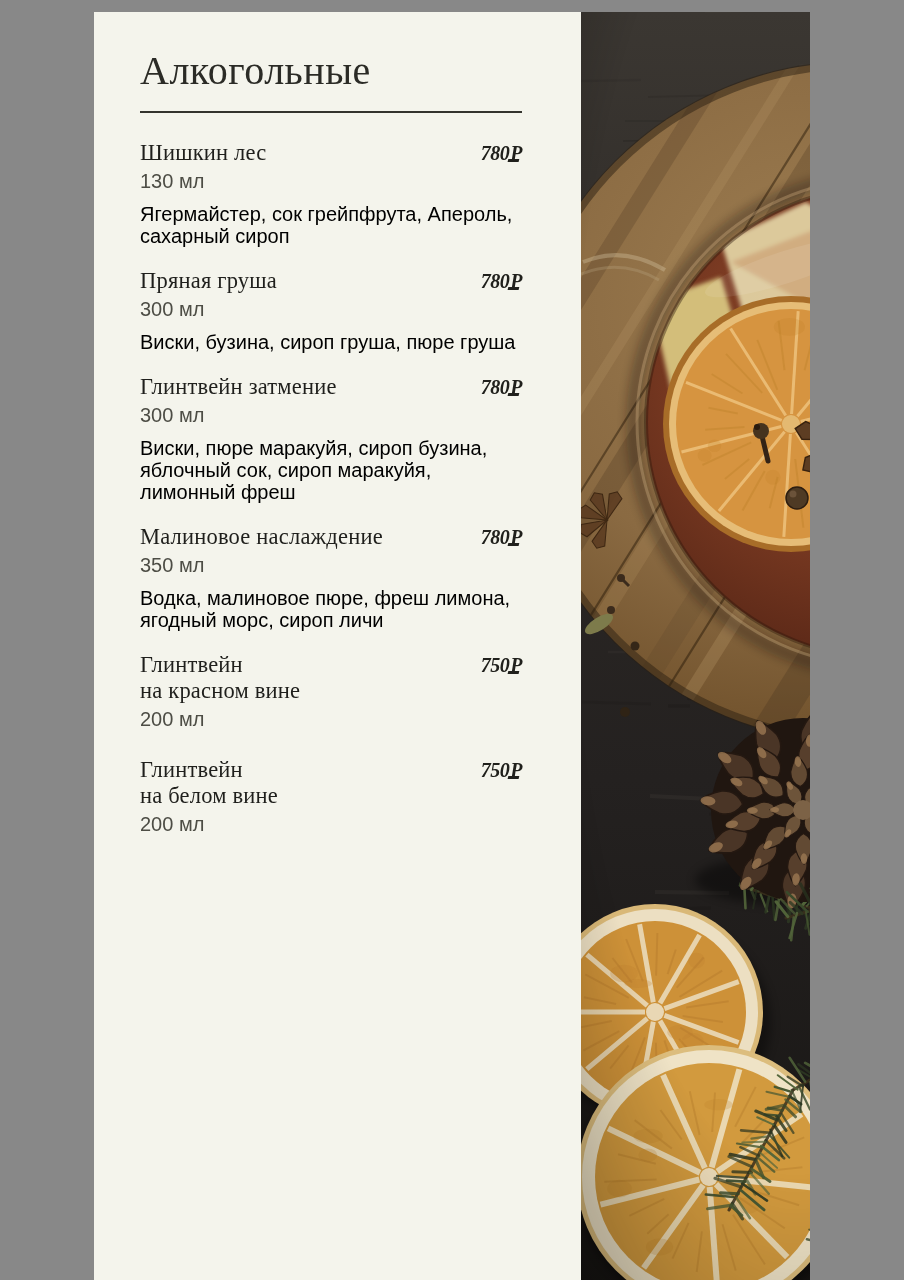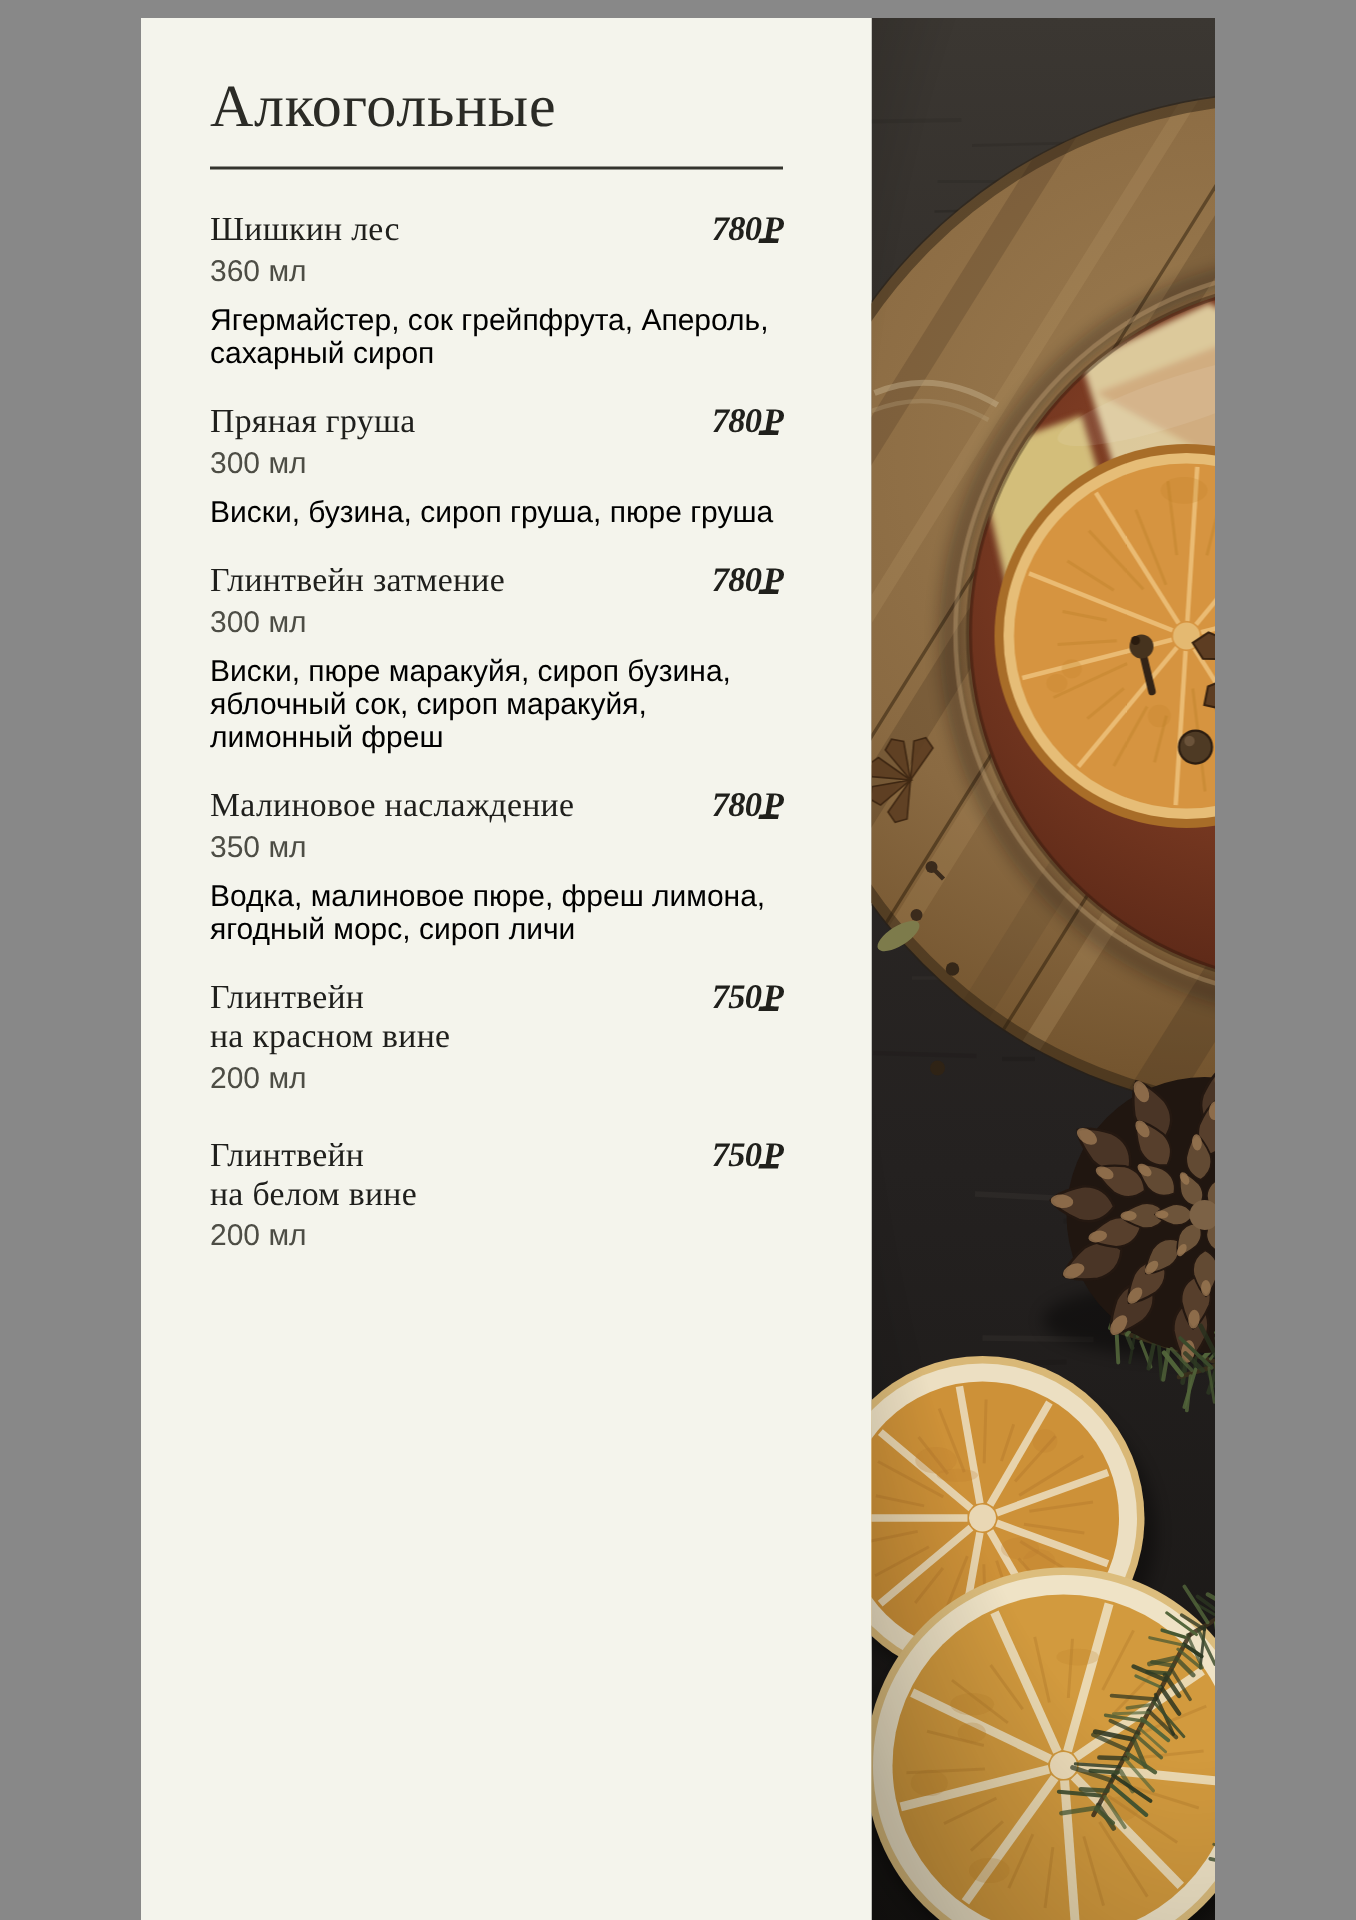--- a/index.html
+++ b/index.html
@@ -15,7 +15,7 @@
   .item{margin-bottom:21px;}
   .row{display:flex;justify-content:space-between;align-items:flex-start;font-family:Liberation Serif, serif;}
   .name{font-size:22.5px;line-height:26px;color:#1f1f1c;white-space:pre-line;letter-spacing:.2px;}
-  .price{font-size:23px;line-height:26px;font-style:italic;font-weight:700;color:#20201c;
+  .price{font-size:20px;line-height:26px;font-style:italic;font-weight:700;color:#20201c;
          letter-spacing:-.5px;white-space:nowrap;}
   .rub{position:relative;display:inline-block;font-style:italic;font-weight:700;margin-left:1px;}
   .rub::after{content:"";position:absolute;left:-2px;right:3px;bottom:4.5px;height:2.5px;

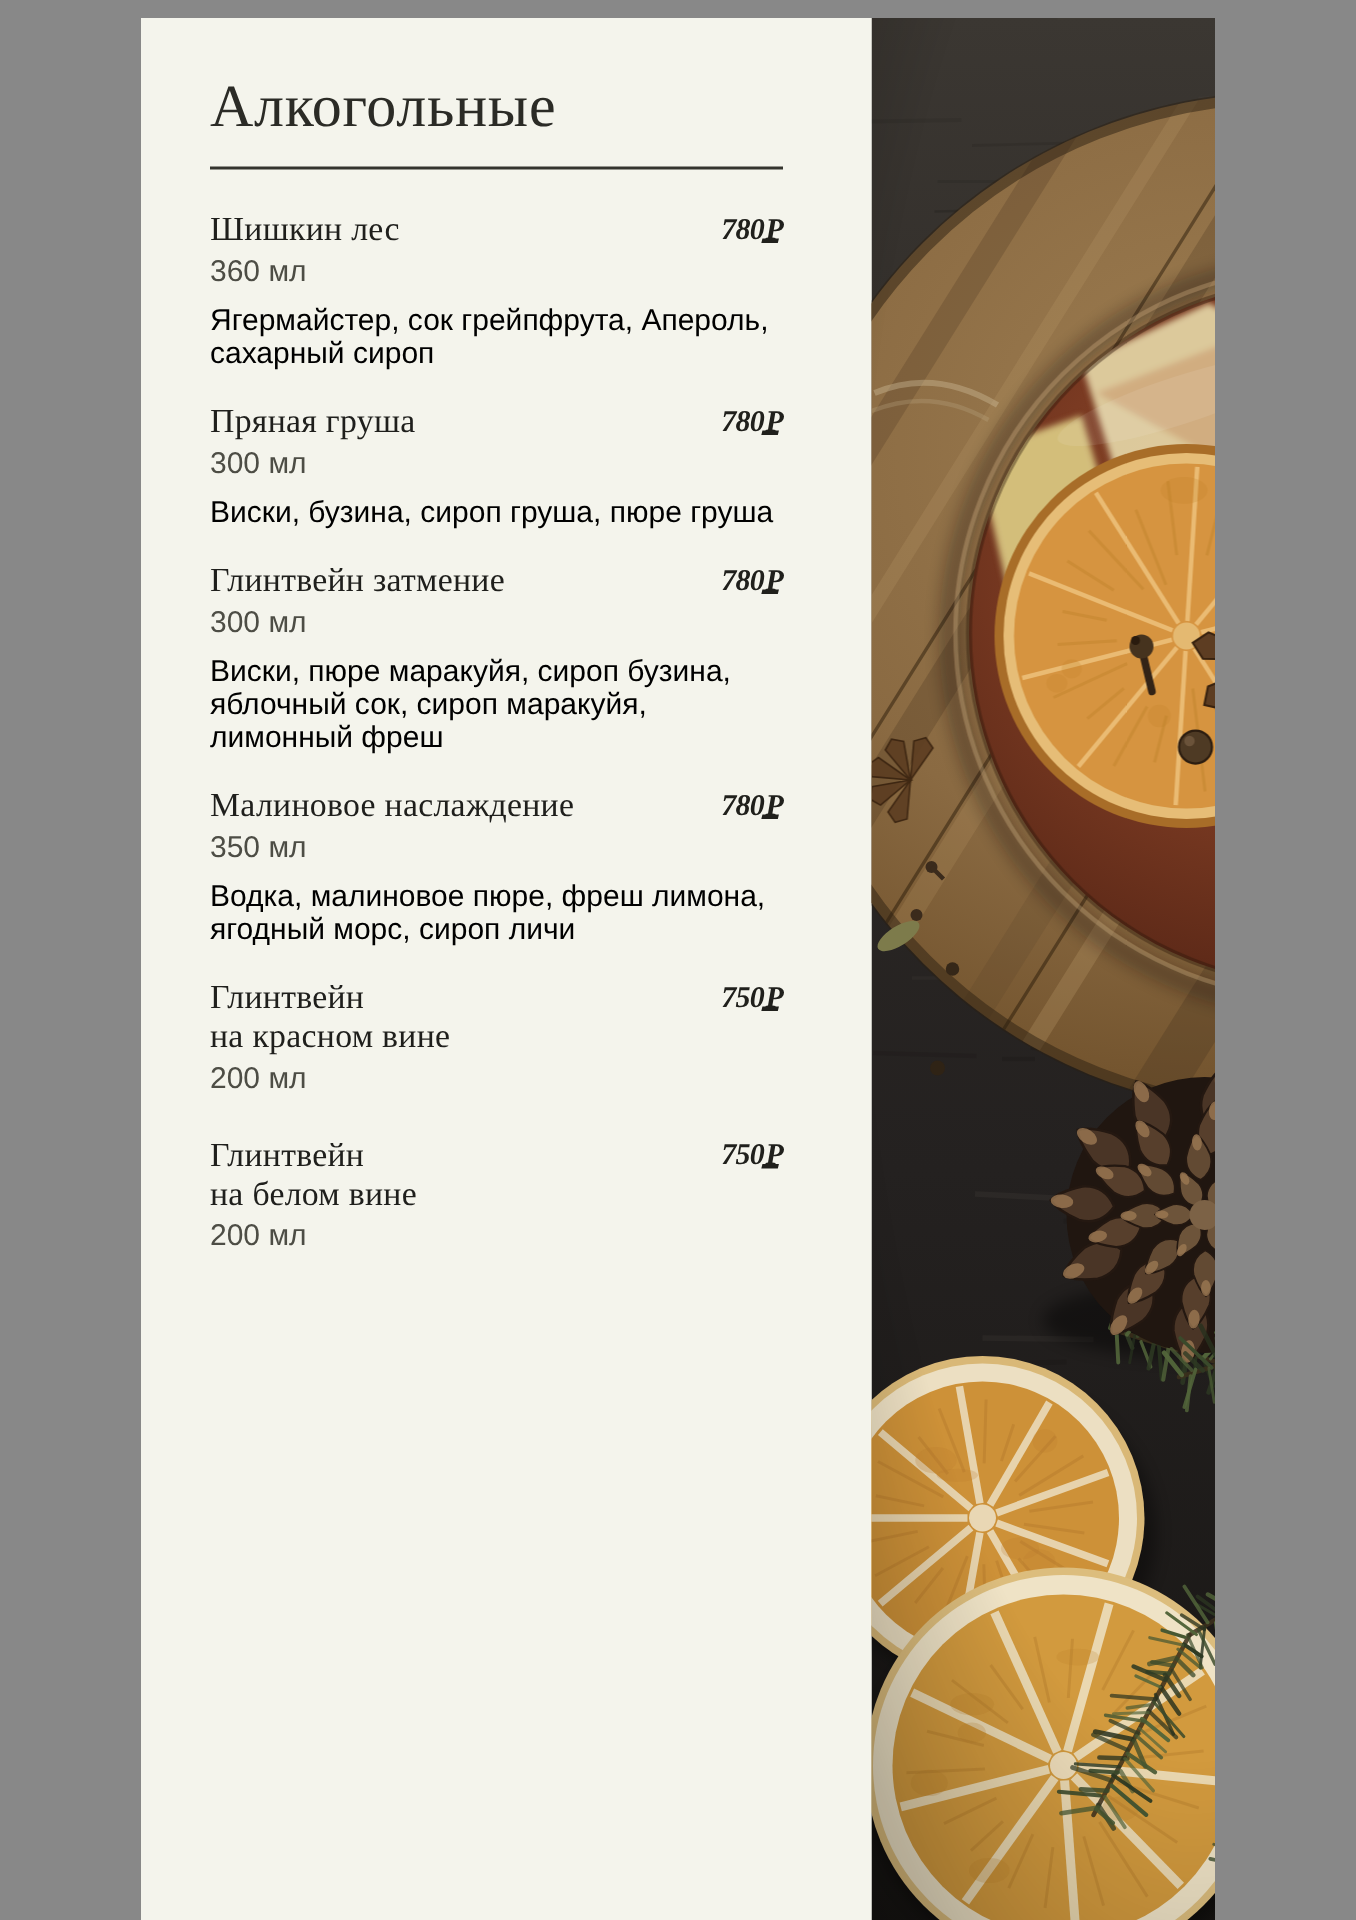--- a/index.html
+++ b/index.html
@@ -44,7 +44,7 @@
           <div class="name">Шишкин лес</div>
           <div class="price"><span>780</span><span class="rub">P</span></div>
         </div>
-        <div class="vol">360 мл</div>
+        <div class="vol">130 мл</div>
         <div class="desc">Ягермайстер, сок грейпфрута, Апероль,
 сахарный сироп</div>
       </div>

